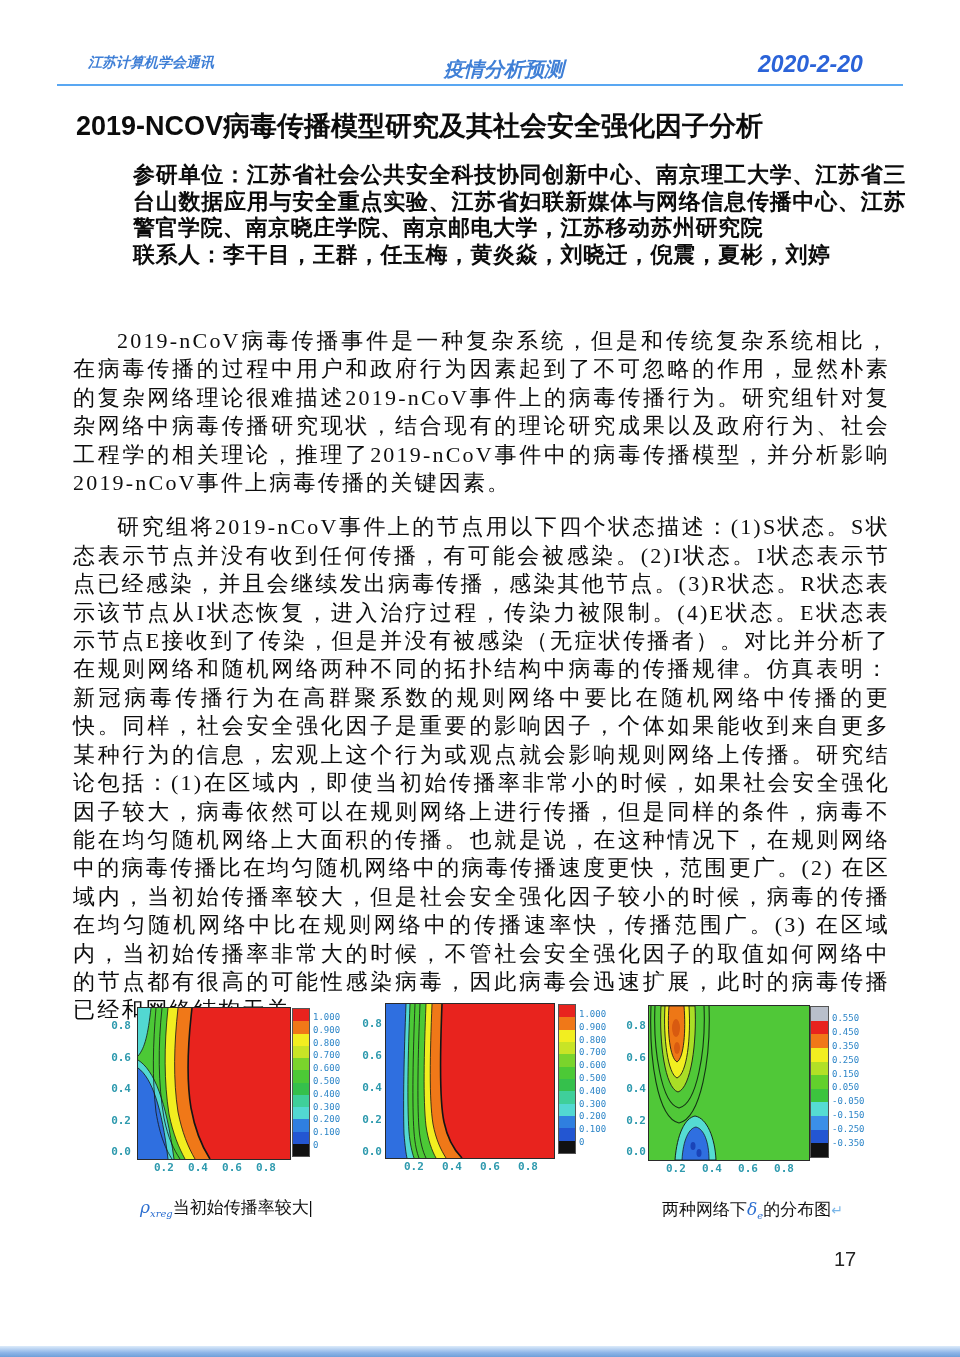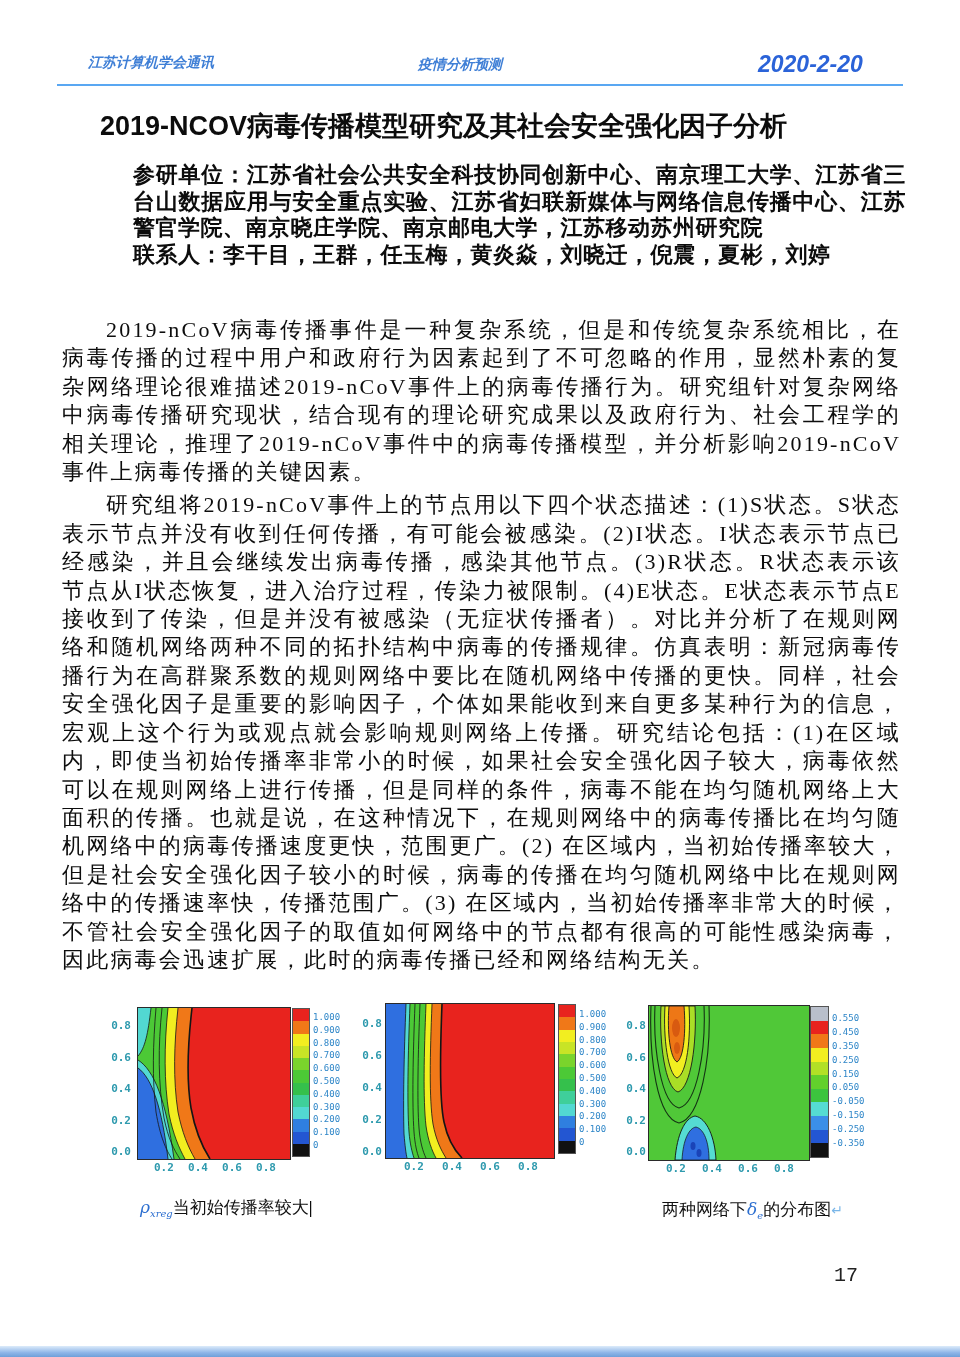--- a/index.html
+++ b/index.html
@@ -46,7 +46,7 @@
 <div id="page">
 
   <div class="abs hdr-script" style="left:88px;top:54px;">江苏计算机学会通讯</div>
-  <div class="abs hdr-script" style="left:418px;top:56px;font-size:14px;">疫情分析预测</div>
+  <div class="abs hdr-script" style="left:444px;top:56px;font-size:20px;">疫情分析预测</div>
   <div class="abs hdr-date" style="left:758px;top:51px;">2020-2-20</div>
   <div class="abs hdr-rule" style="left:57px;top:84px;width:846px;"></div>
 

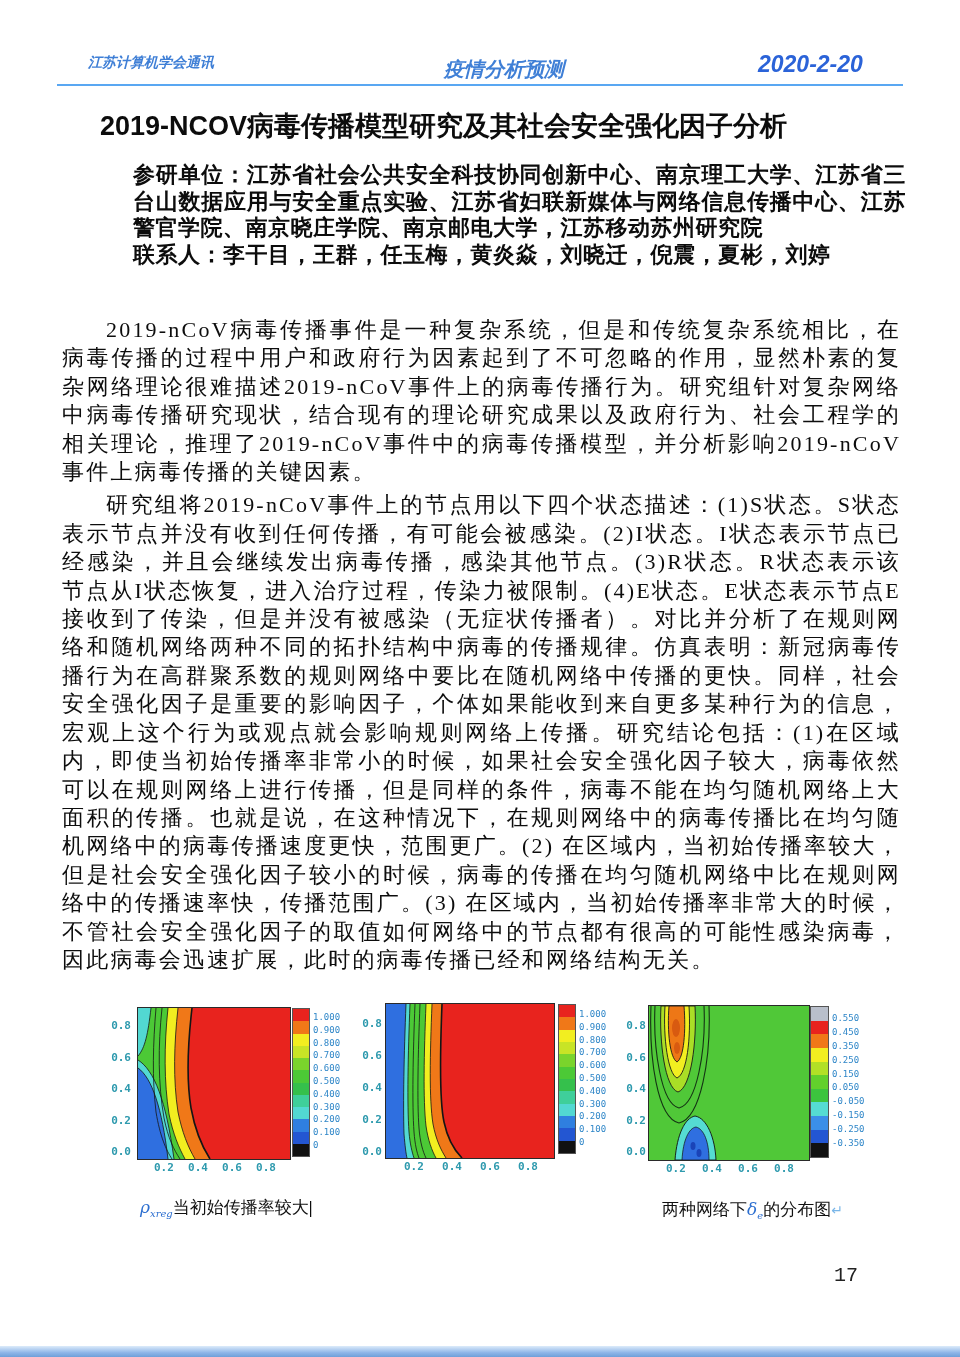--- a/index.html
+++ b/index.html
@@ -50,7 +50,7 @@
   <div class="abs hdr-date" style="left:758px;top:51px;">2020-2-20</div>
   <div class="abs hdr-rule" style="left:57px;top:84px;width:846px;"></div>
 
-  <div class="abs doc-title" style="left:100px;top:108px;">2019-NCOV病毒传播模型研究及其社会安全强化因子分析</div>
+  <div class="abs doc-title" style="left:76px;top:108px;">2019-NCOV病毒传播模型研究及其社会安全强化因子分析</div>
 
   <div class="abs meta" style="left:133px;top:162px;width:773px;">
     <p>参研单位：江苏省社会公共安全科技协同创新中心、南京理工大学、江苏省三台山数据应用与安全重点实验、江苏省妇联新媒体与网络信息传播中心、江苏警官学院、南京晓庄学院、南京邮电大学，江苏移动苏州研究院</p>

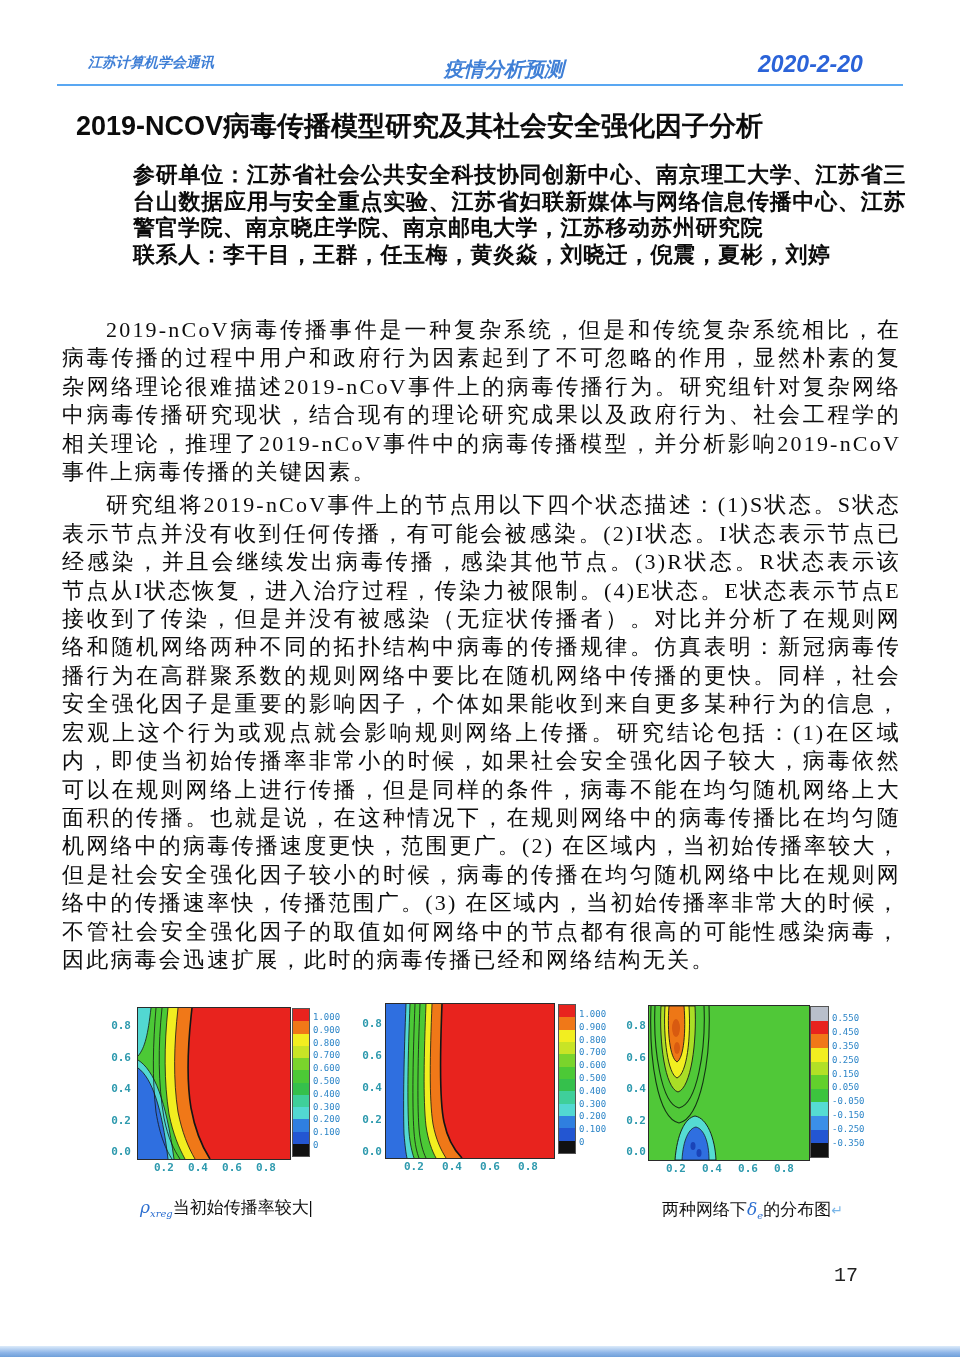--- a/index.html
+++ b/index.html
@@ -17,7 +17,7 @@
   .meta p{margin:0;}
   
   .body-text{font-size:22px;line-height:28.4px;letter-spacing:2.2px;text-align:justify;color:#0d0d0d;}
-  .body-text p{margin:5px;text-indent:2em;}
+  .body-text p{margin:16px;text-indent:2em;}
   
   .figure{position:absolute;}
   .plot{position:absolute;}

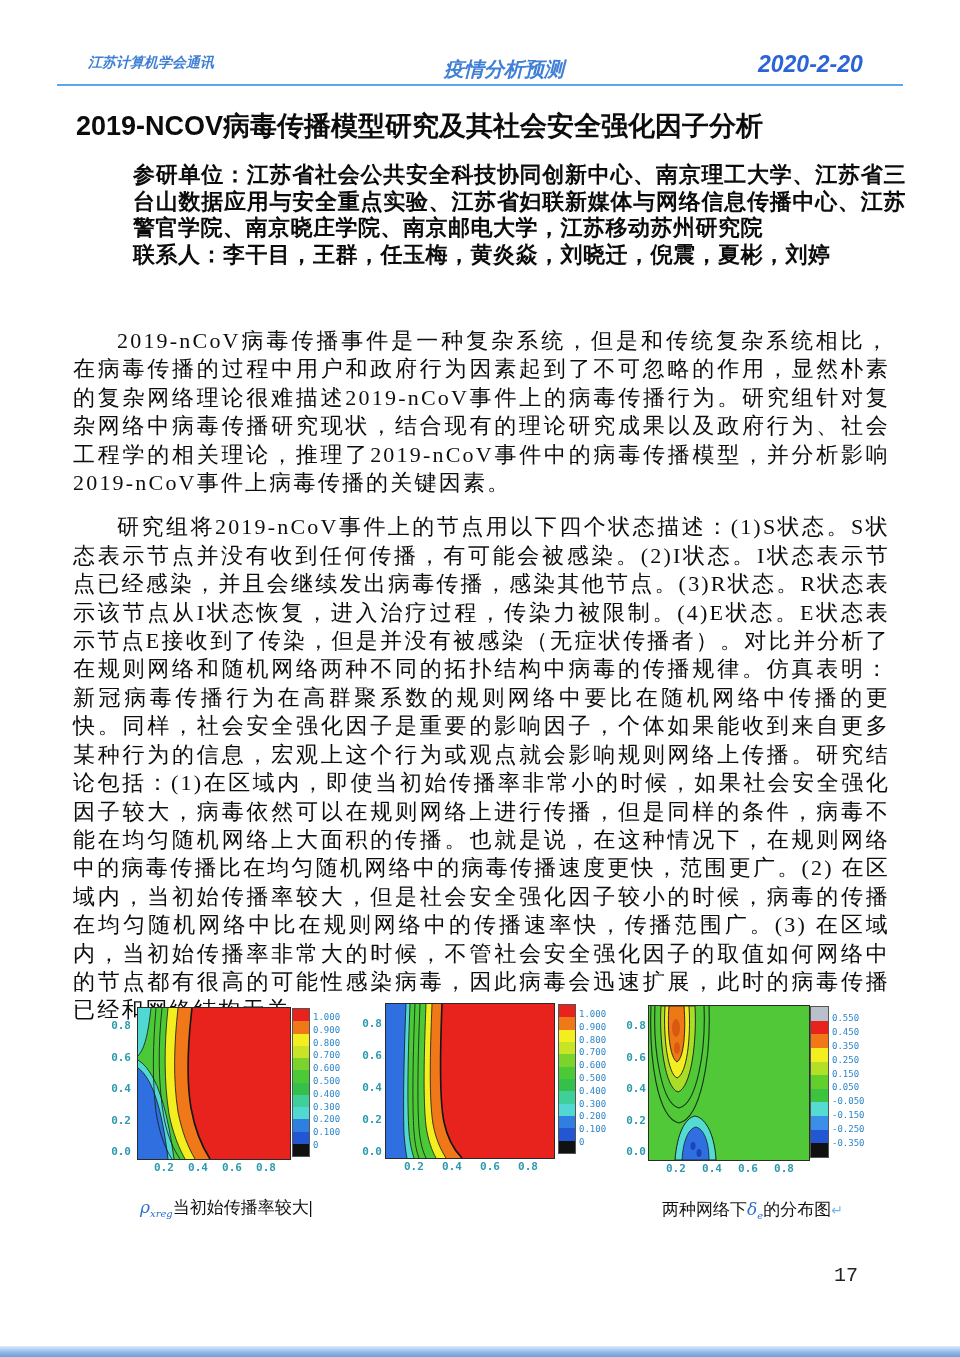--- a/index.html
+++ b/index.html
@@ -36,7 +36,7 @@
   .capsym sub{font-size:10px;color:#2d6fd0;}
   .capcursor{font-weight:bold;color:#000;}
   .capmark{color:#7ab6e8;font-size:14px;}
-  .pagenum{font-family:Liberation Mono, monospace;font-size:20px;color:#222;margin-top:16px;}
+  .pagenum{font-family:Liberation Sans, sans-serif;font-size:20px;color:#222;}
   .footer-bar{position:absolute;left:0;bottom:0;width:960px;height:11px;
               background:linear-gradient(180deg,#dcebfa 0%,#8fb6e8 60%,#6f9fd9 100%);}
 </style>

